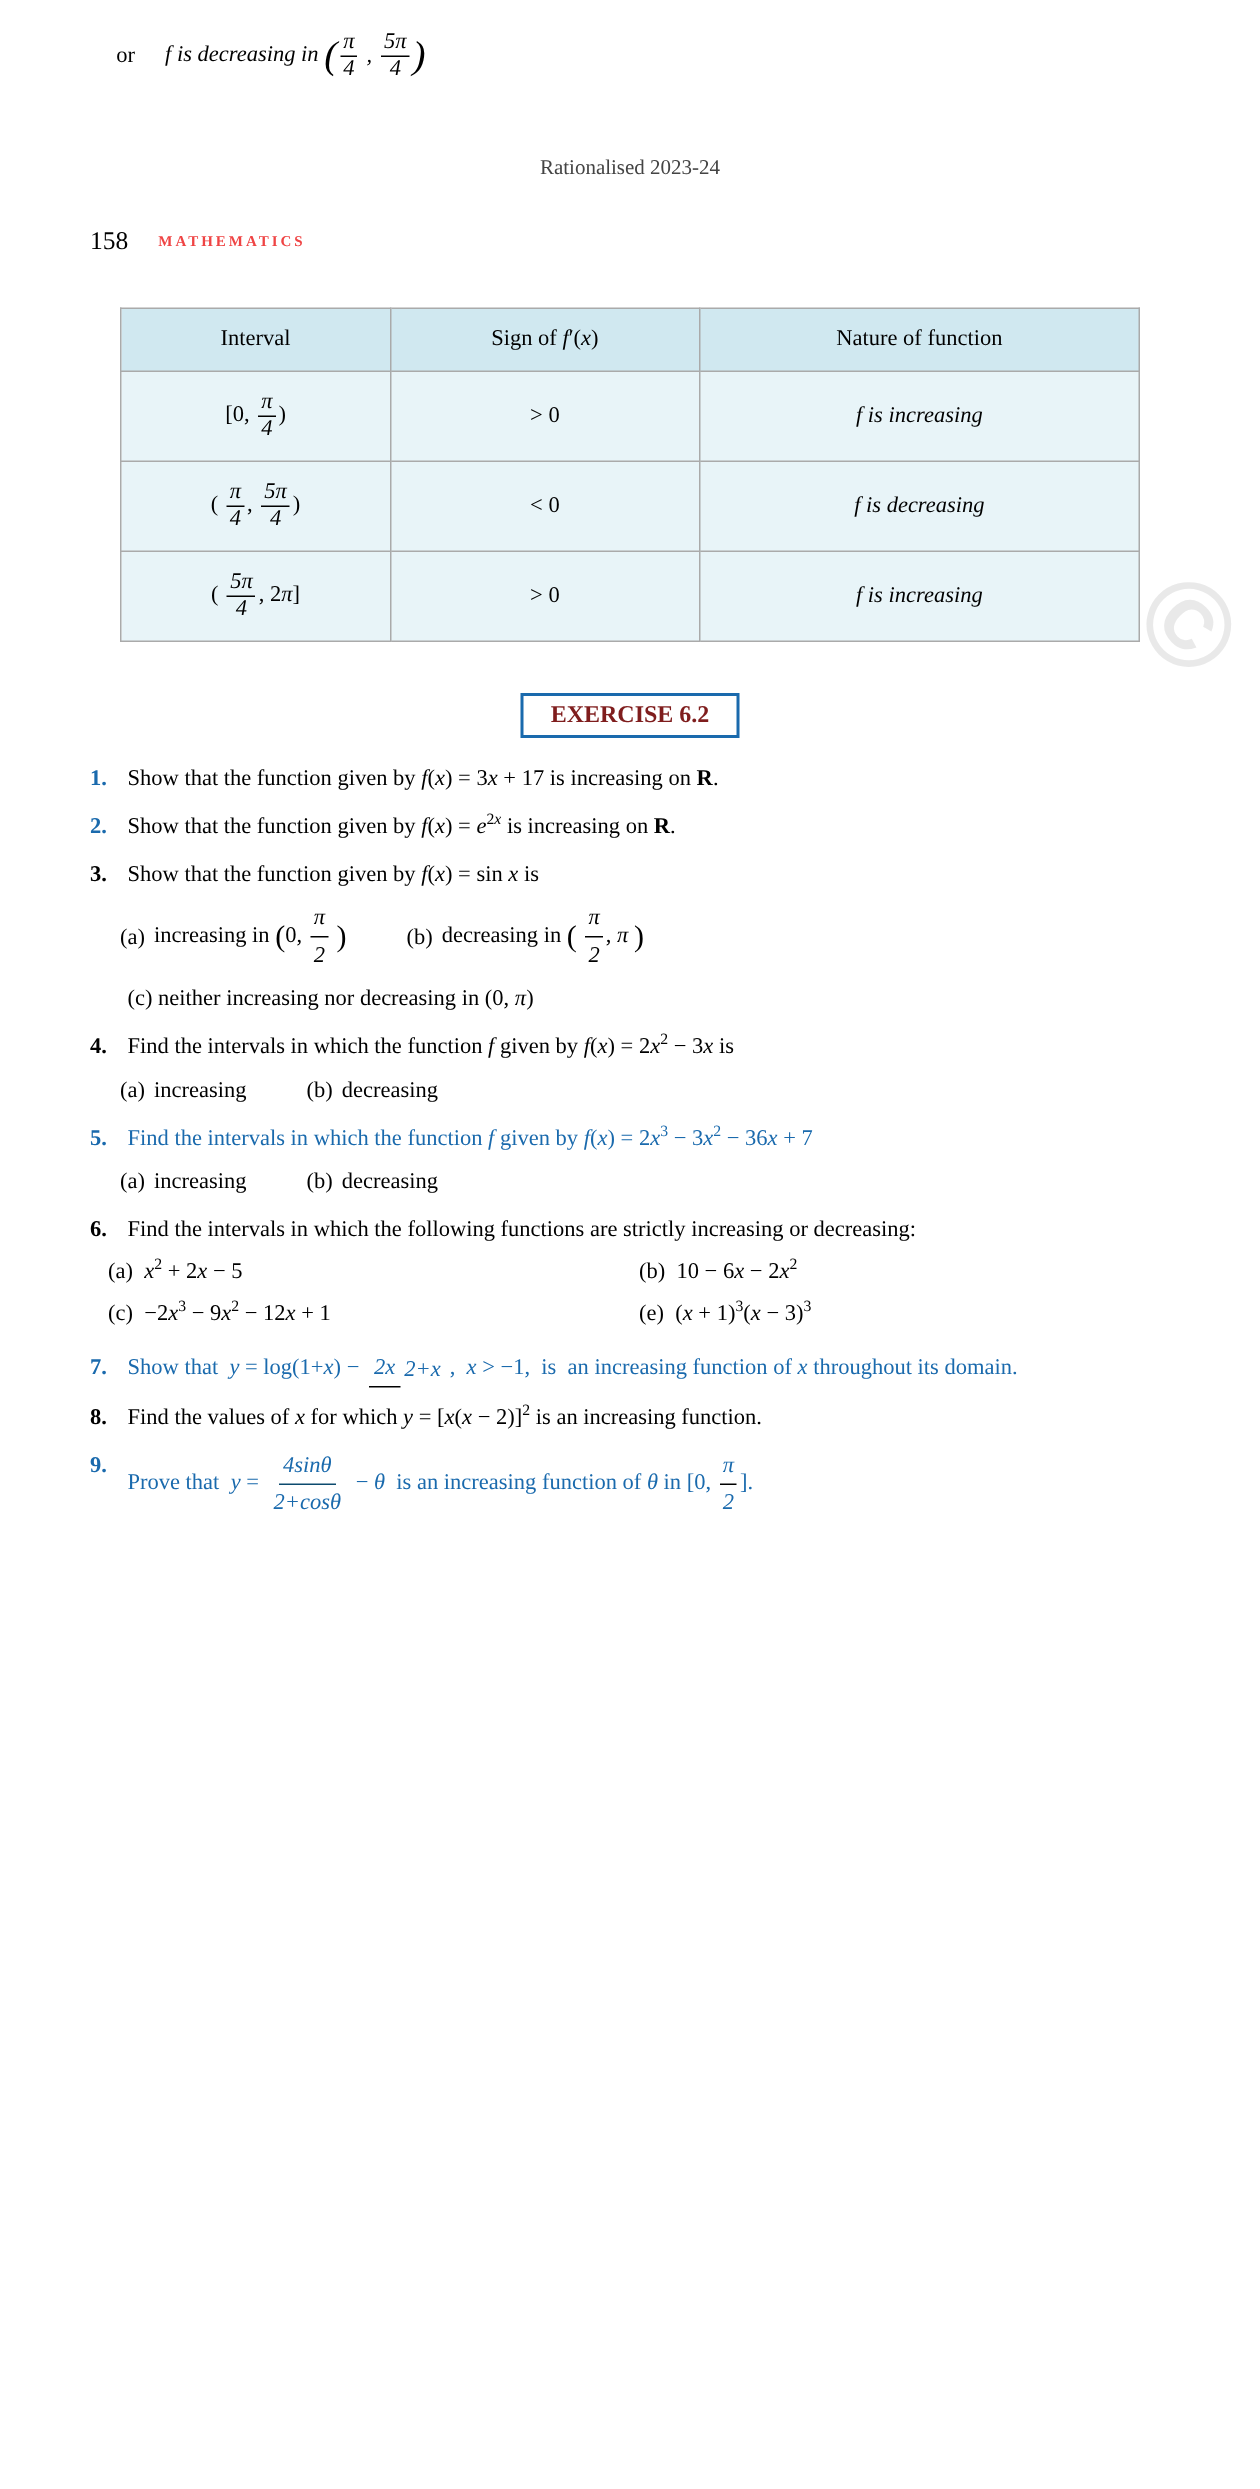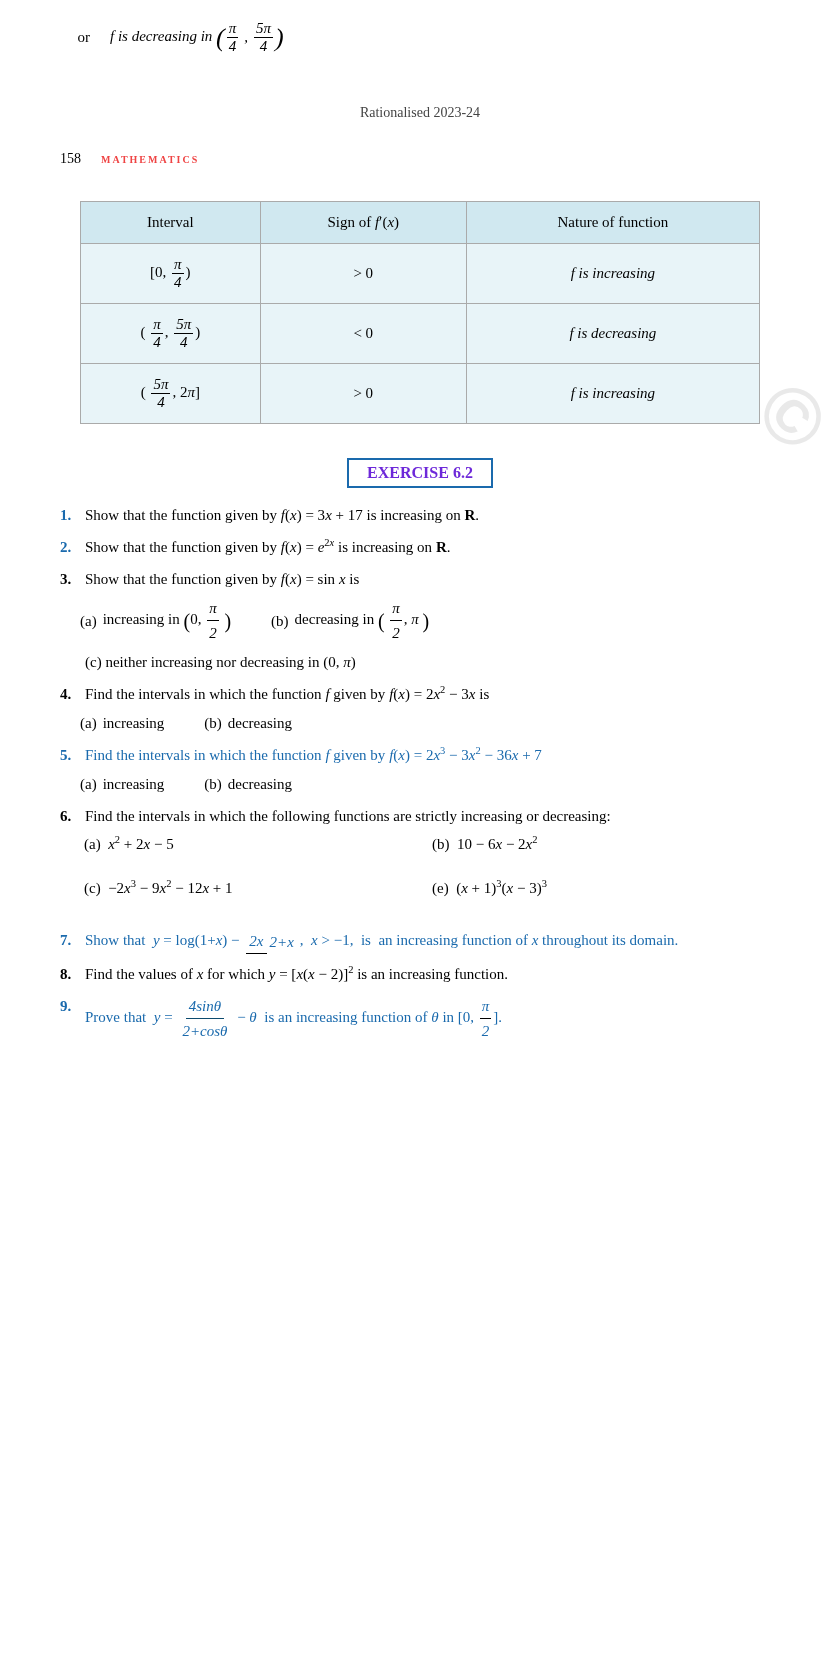--- a/index.html
+++ b/index.html
@@ -86,7 +86,7 @@
     }
 
     .page-num {
-      font-size: 14px;
+      font-size: 17px;
       color: #000;
       margin-right: 20px;
     }

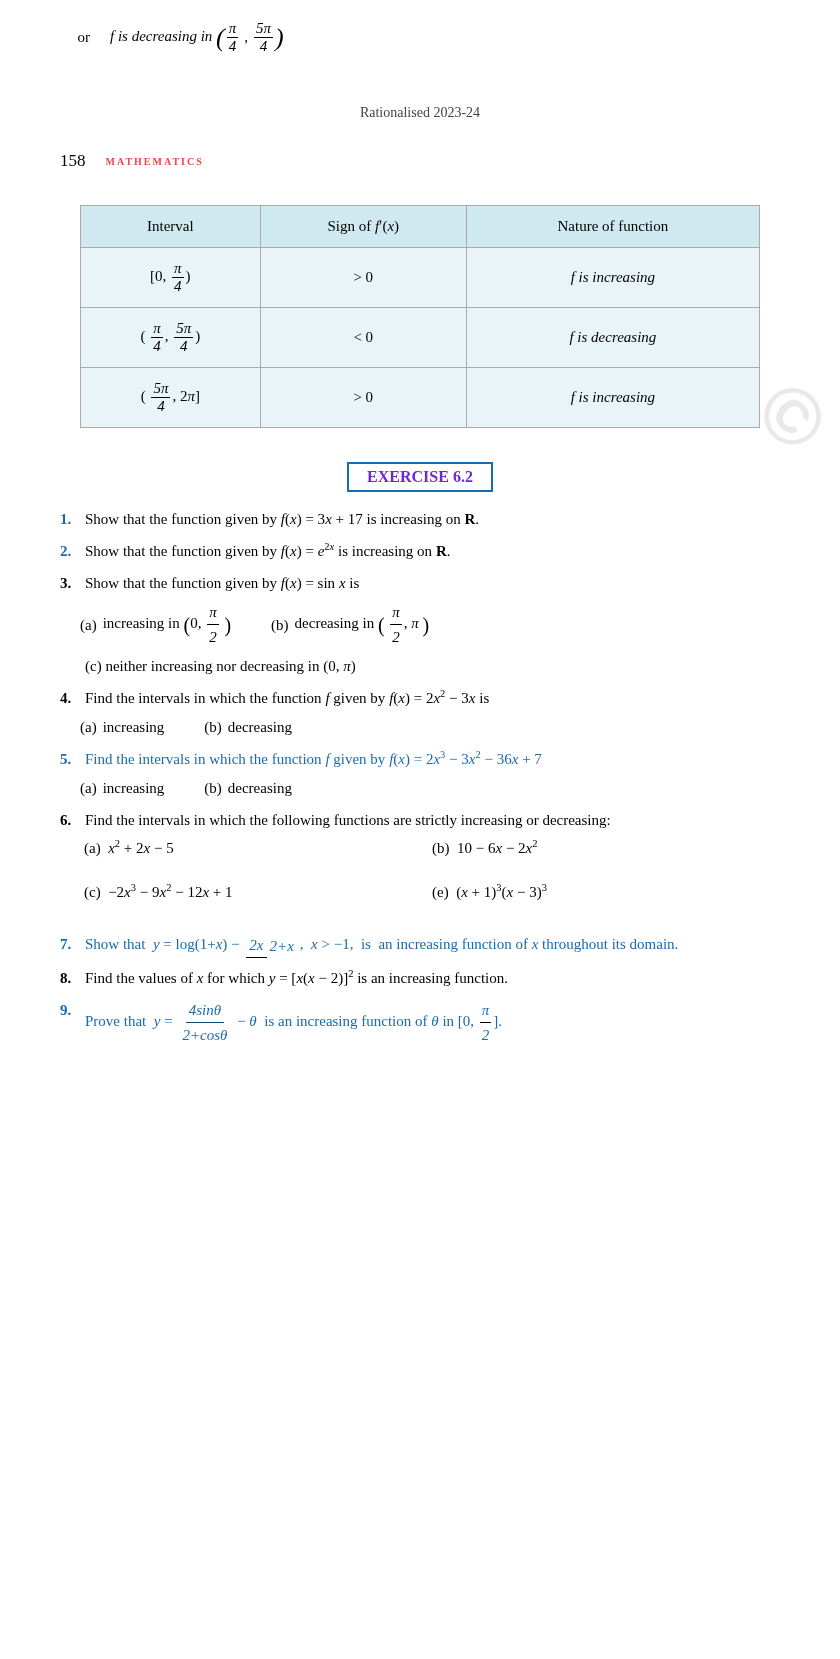--- a/index.html
+++ b/index.html
@@ -144,7 +144,7 @@
       padding: 4px 18px;
       font-size: 16px;
       font-weight: bold;
-      color: #6d28d9;
+      color: #7f1d1d;
     }
 
     

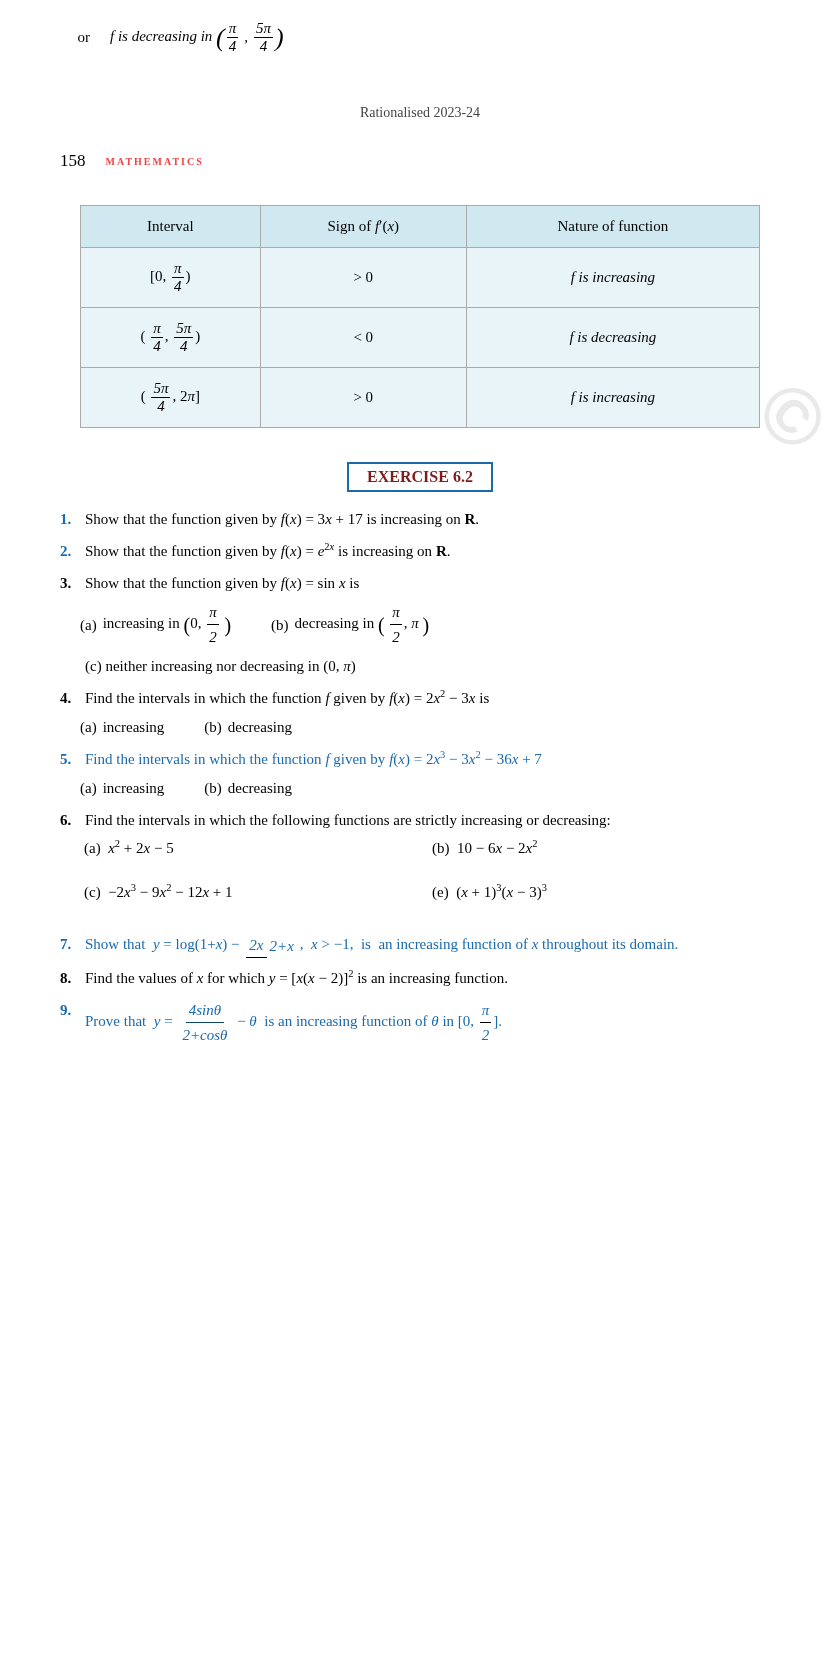--- a/index.html
+++ b/index.html
@@ -239,8 +239,8 @@
     .grid-2col {
       display: grid;
       grid-template-columns: 1fr 1fr;
-      gap: 20px 0;
-      margin: 4px 0 4px 24px;
+      gap: 4px 0;
+      margin: 4px 0 4px 12px;
     }
 
     .grid-col {

